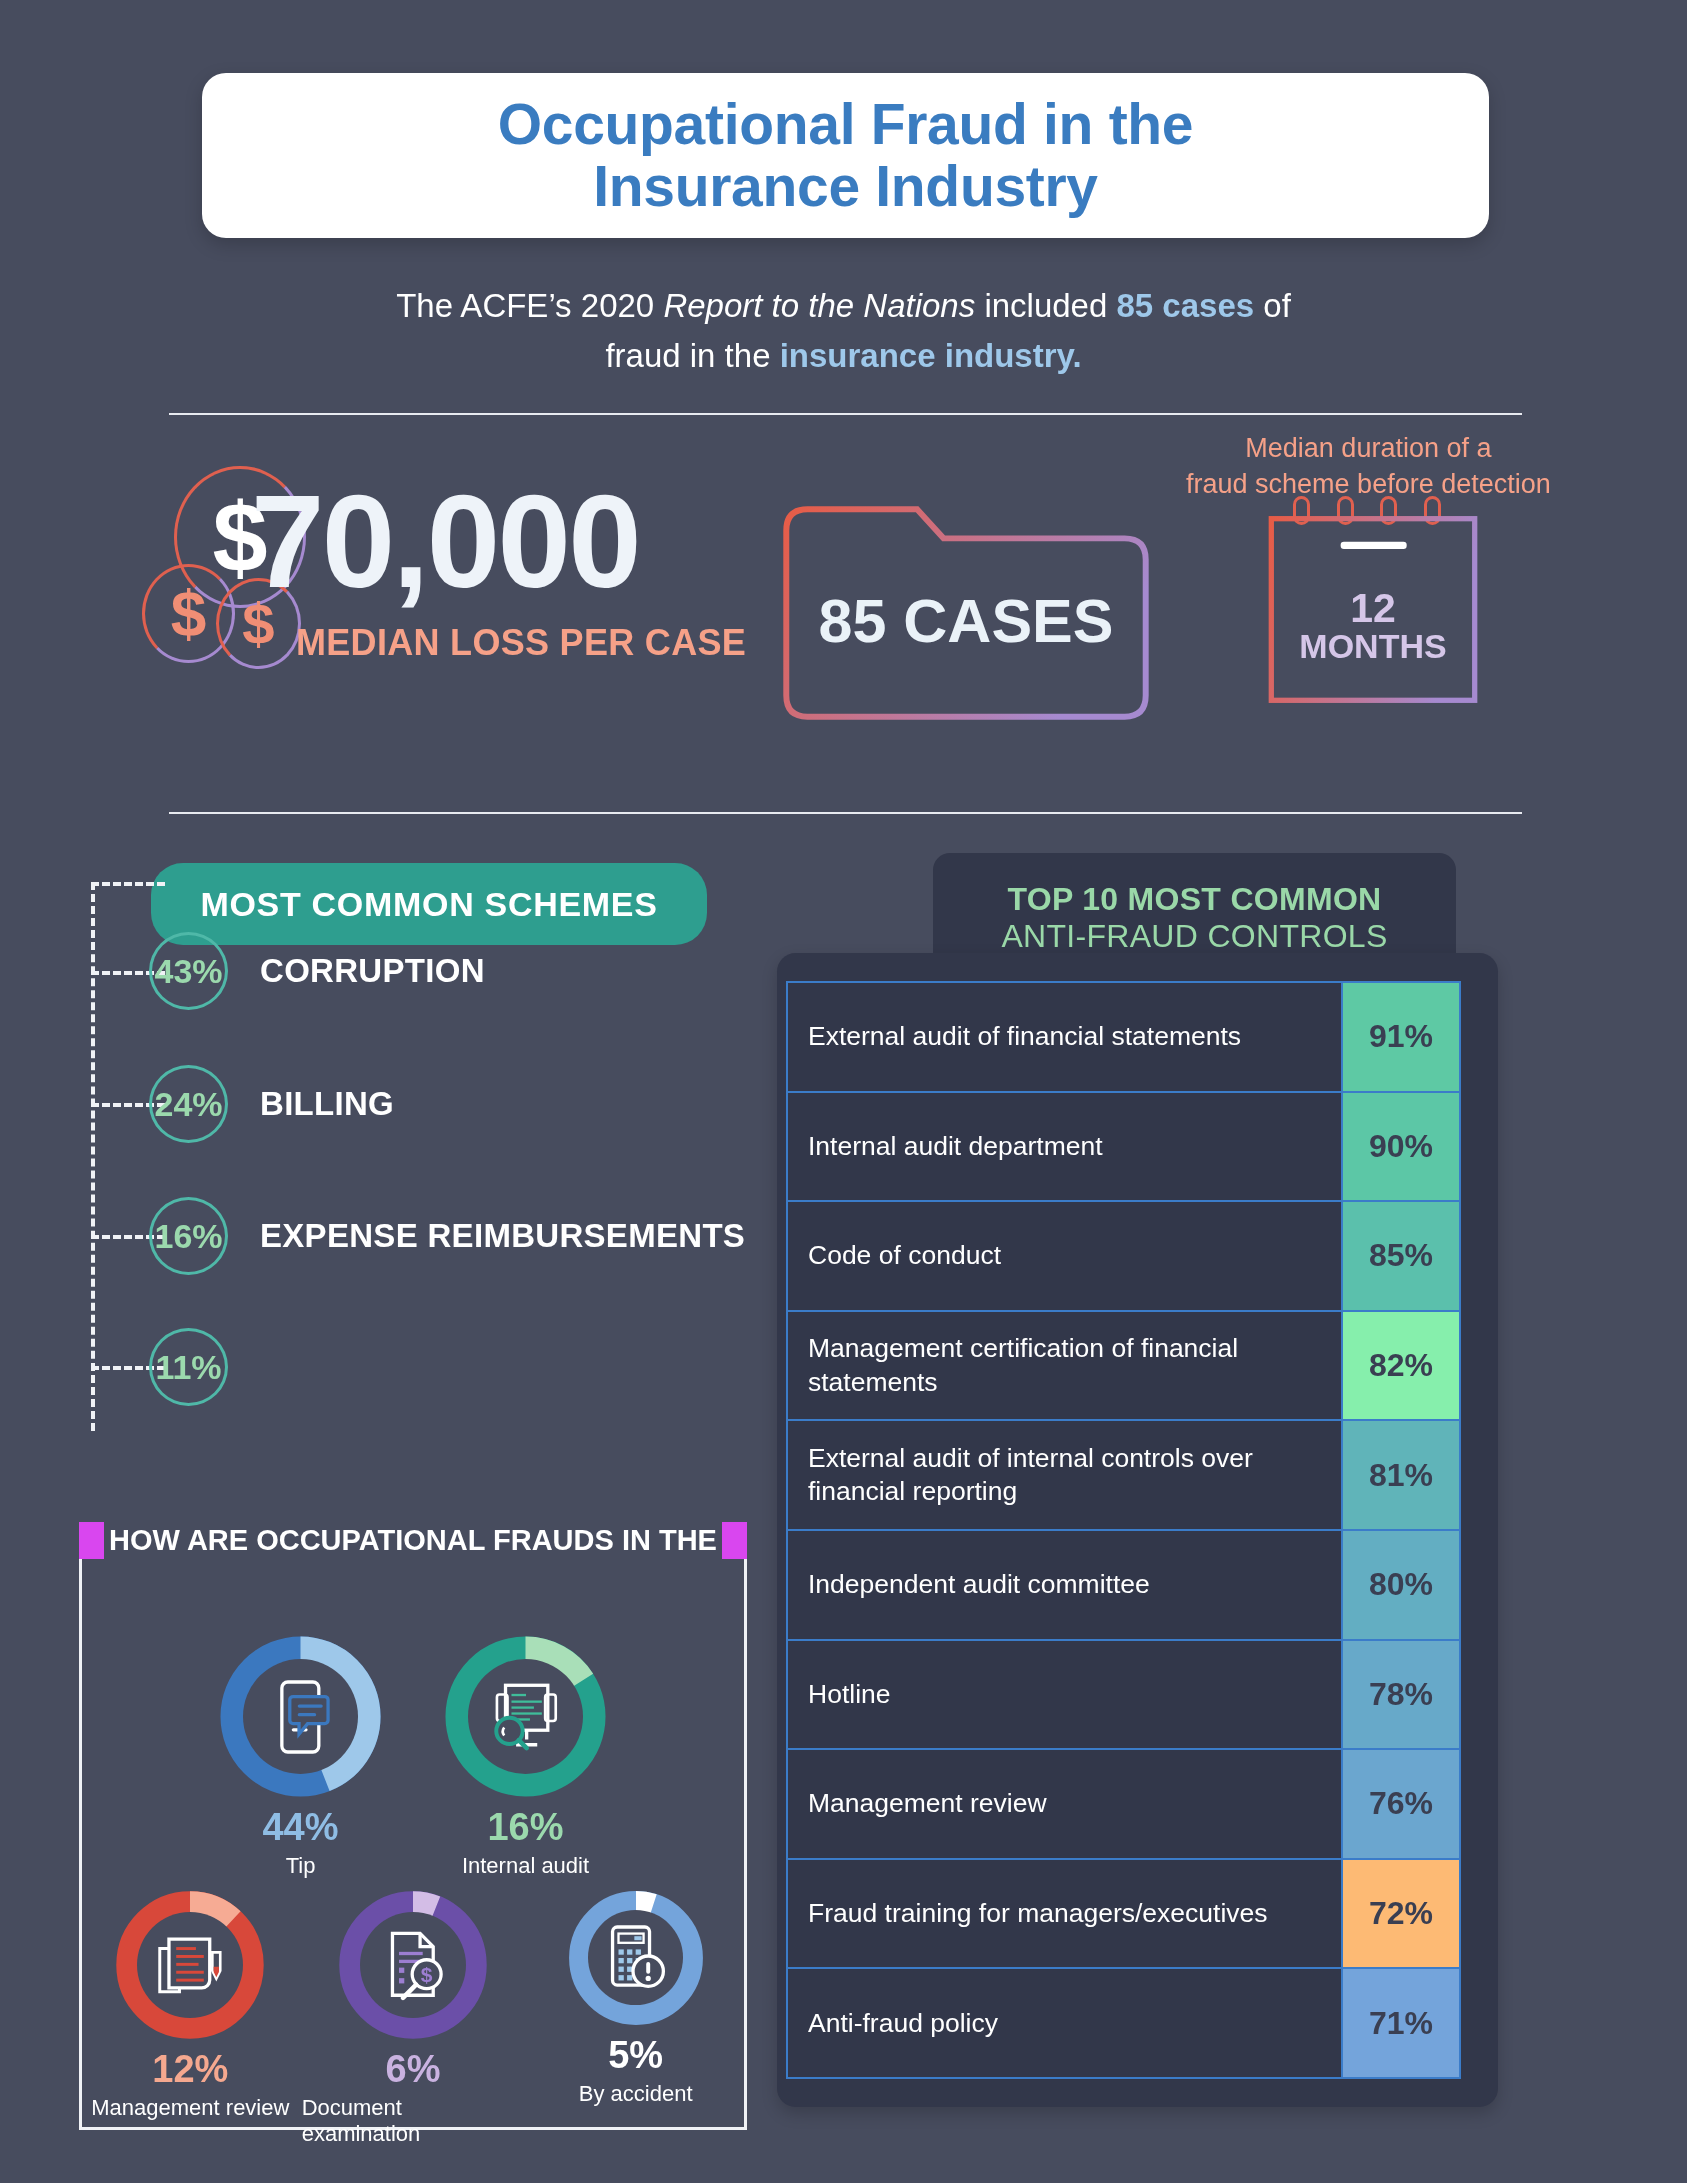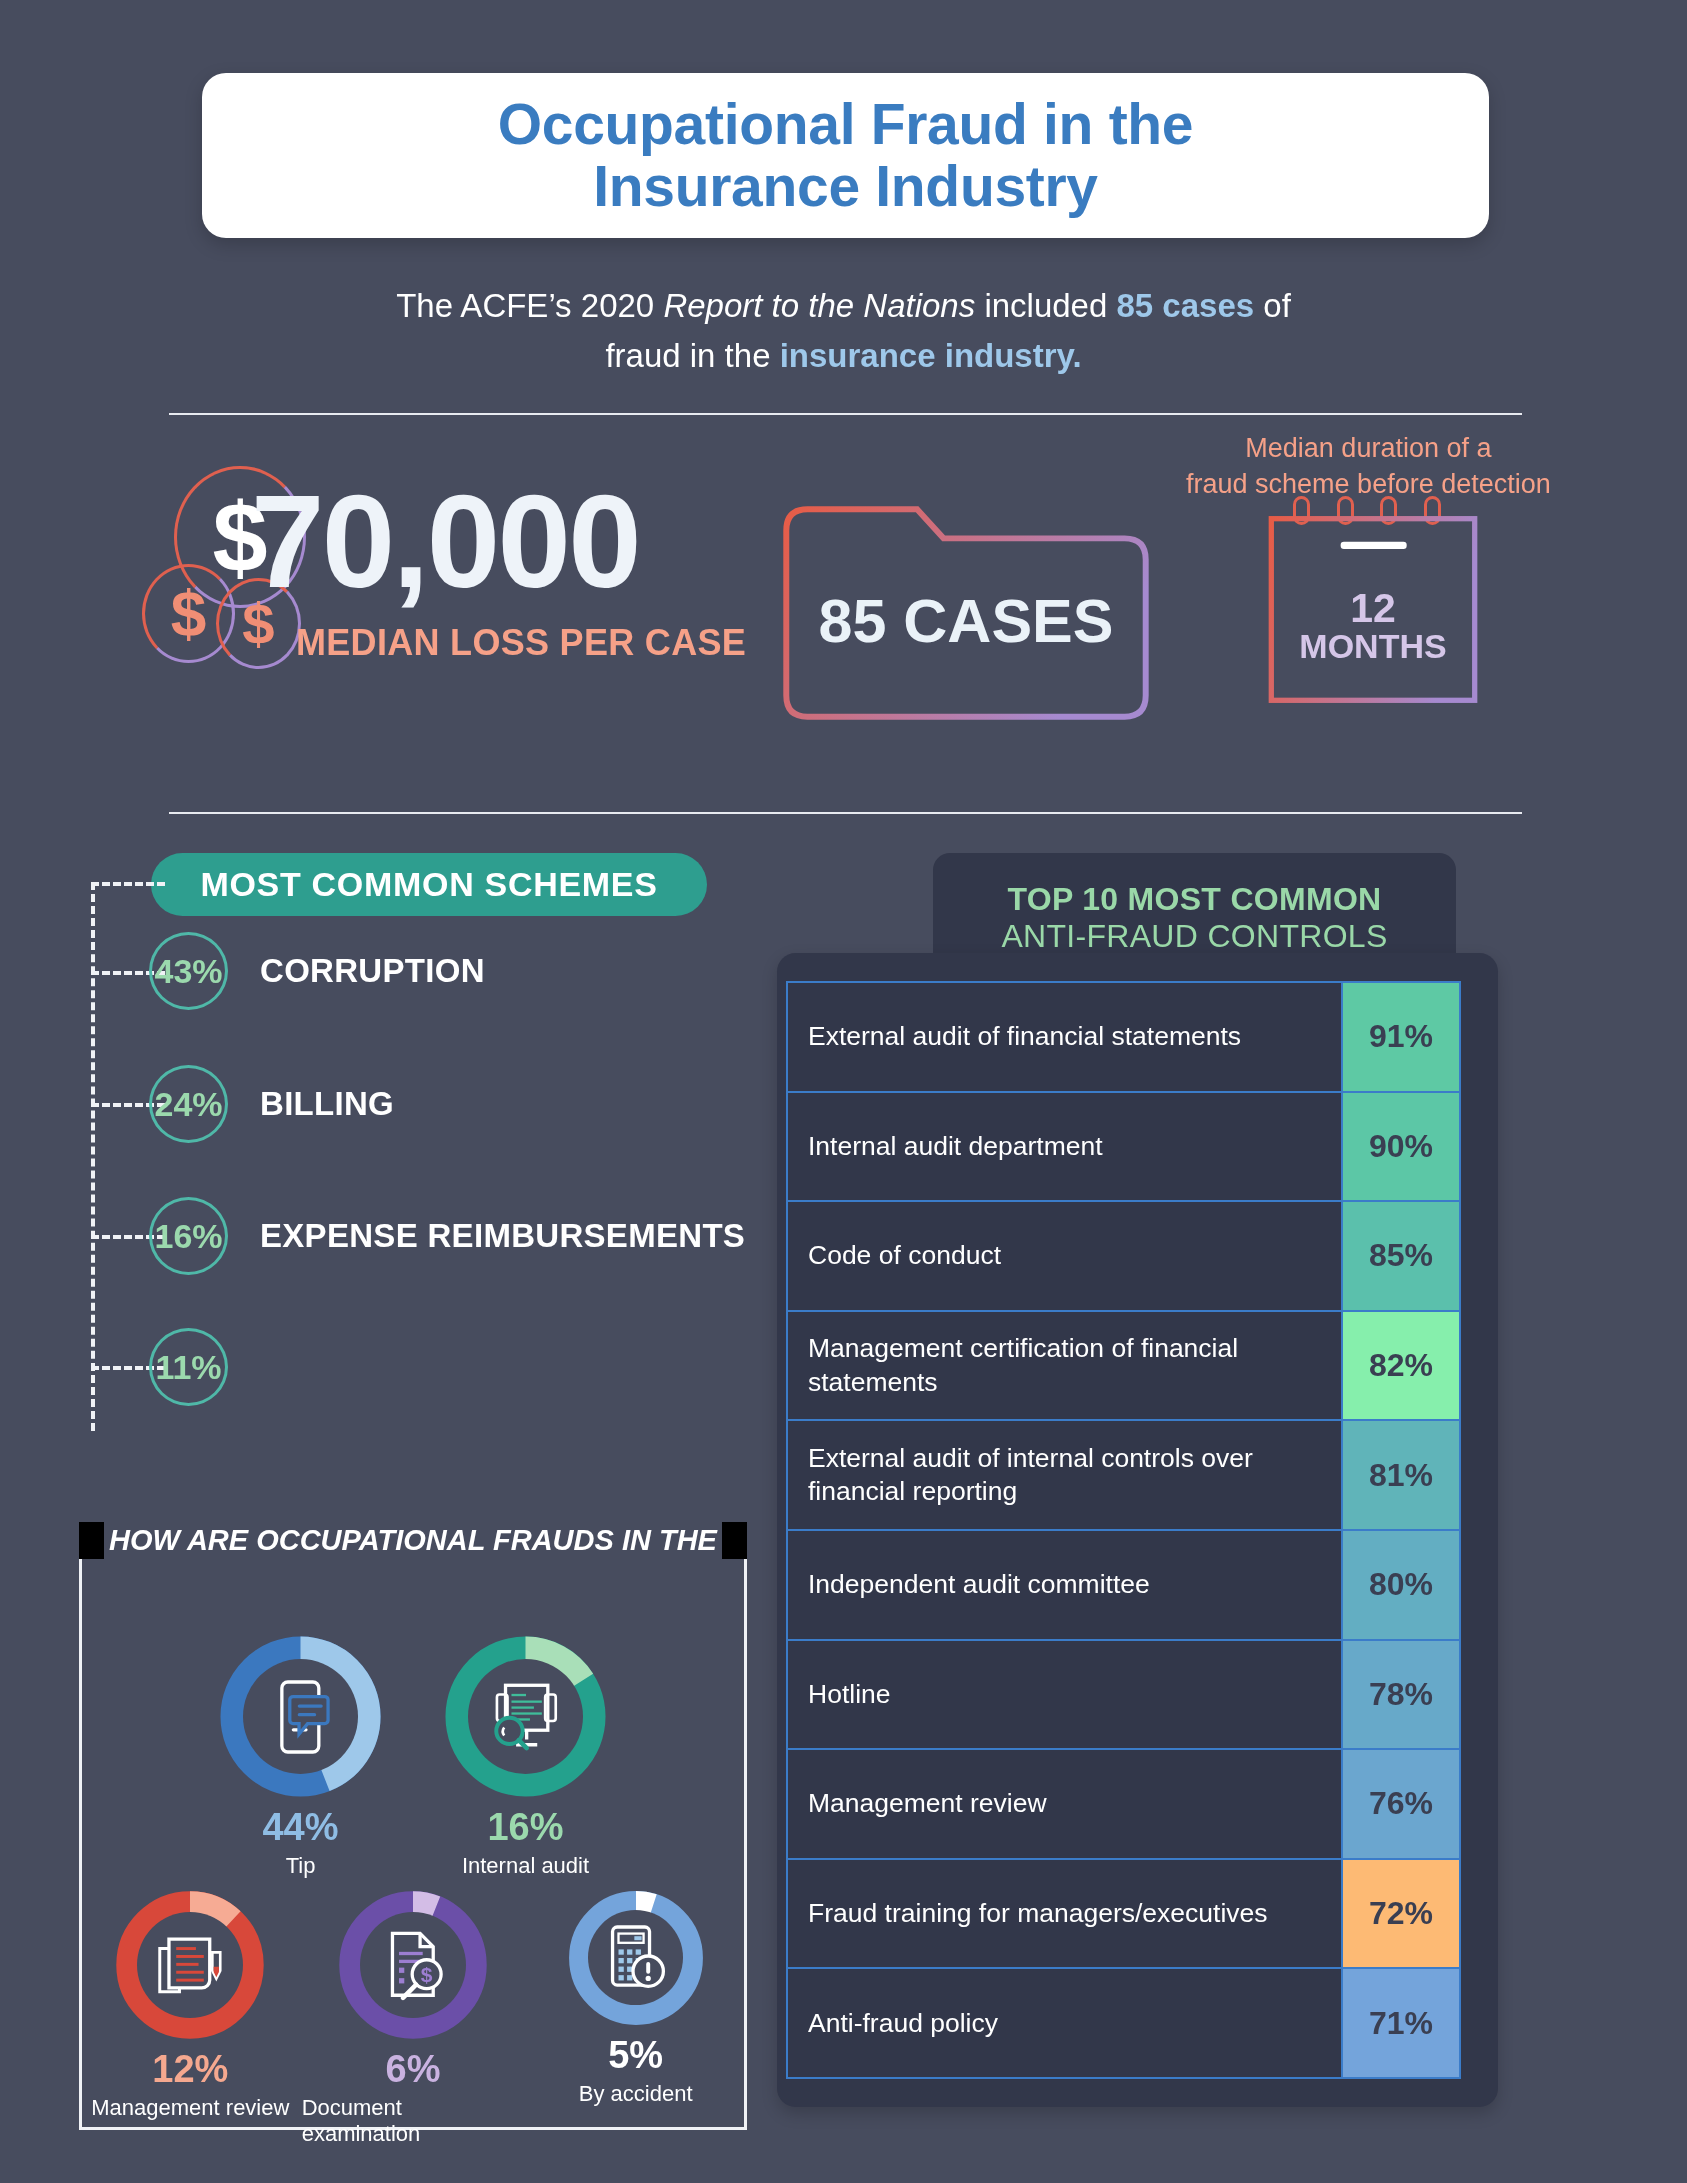--- a/index.html
+++ b/index.html
@@ -98,7 +98,7 @@
   
   .schemes { position: absolute; left: 0px; top: 853px; width: 767px; height: 595px; }
   .schemes-pill {
-    position: absolute; left: 151px; top: 0px; width: 556px; height: 63px;
+    position: absolute; left: 151px; top: 10px; width: 556px; height: 82px;
     background: #2e9e8f; border-radius: 32px;
     display: flex; align-items: center; justify-content: center;
     color: #ffffff; font-size: 34px; font-weight: bold; letter-spacing: 0.7px;

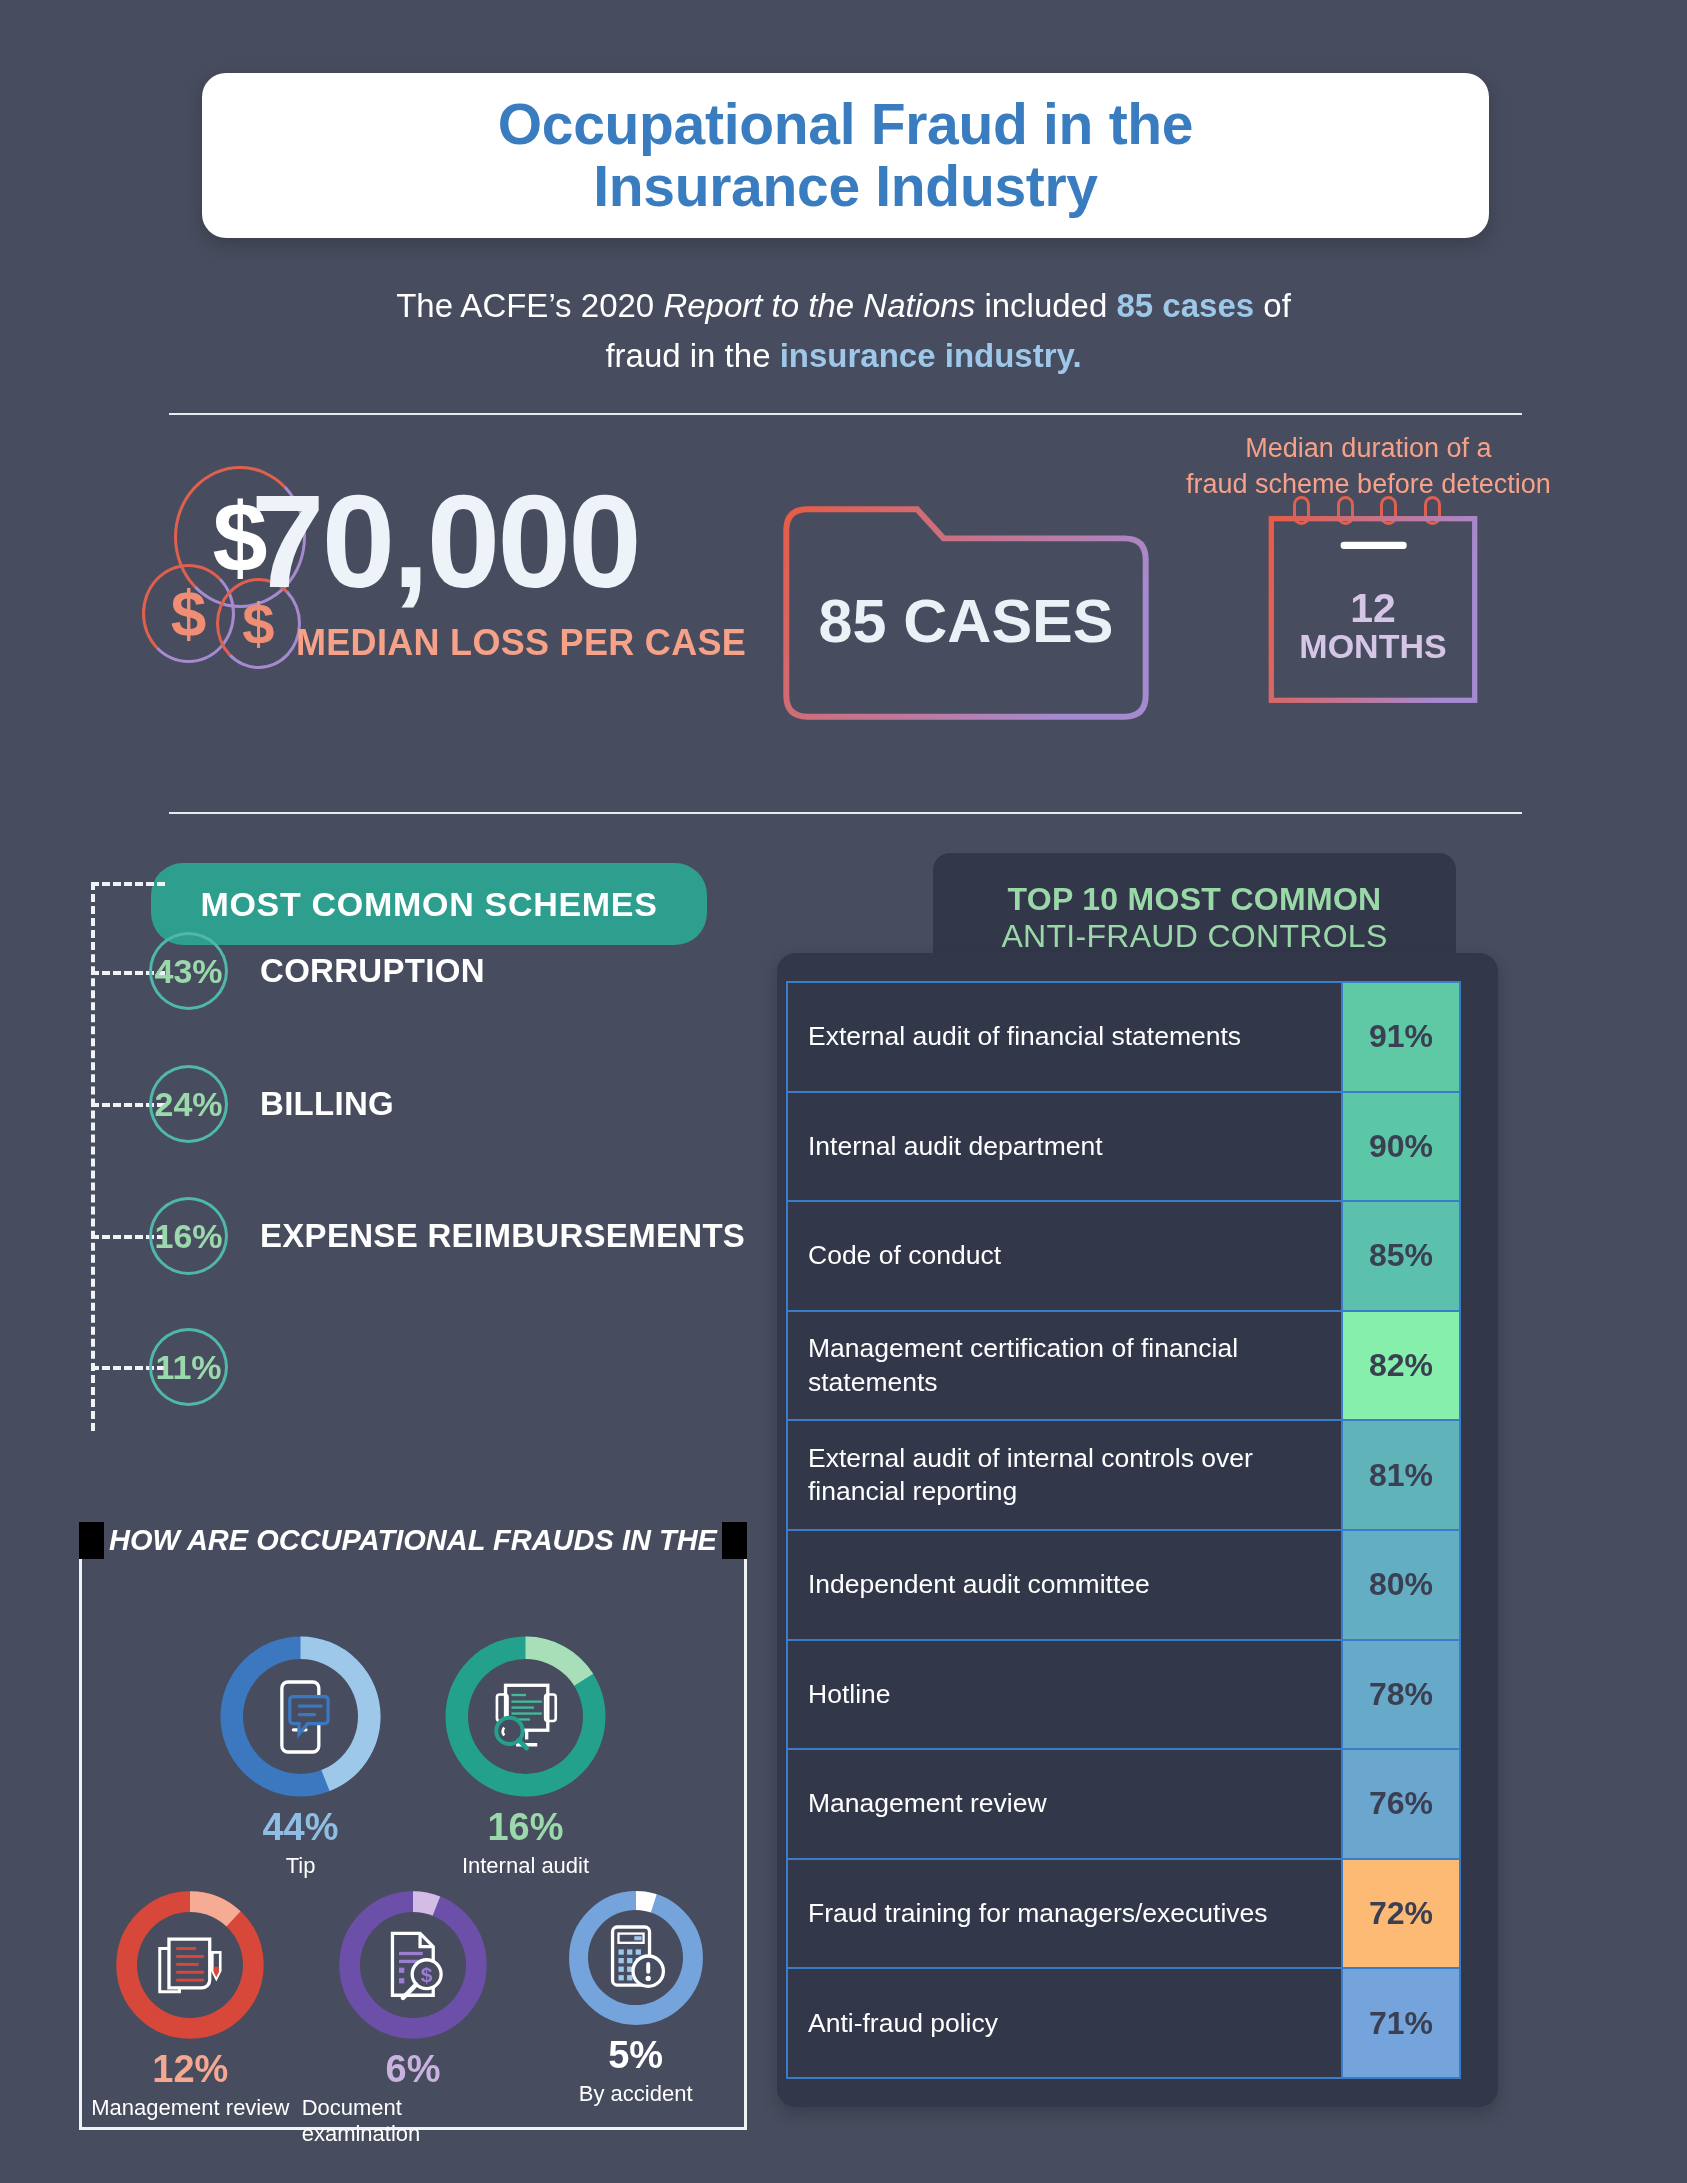--- a/index.html
+++ b/index.html
@@ -127,7 +127,7 @@
   .detect-title {
     position: absolute; left: 79px; top: 1522px; width: 668px; text-align: center;
     color: #ffffff; font-size: 29px; font-weight: bold; line-height: 1.28;
-    background: #000000; padding: 0 12px; font-style: italic;
+    background: #d946ef; padding: 0 12px;
   }
   .detect-title-inner { display: inline-block; background: #474c5e; padding: 0 5.3px; }
 

